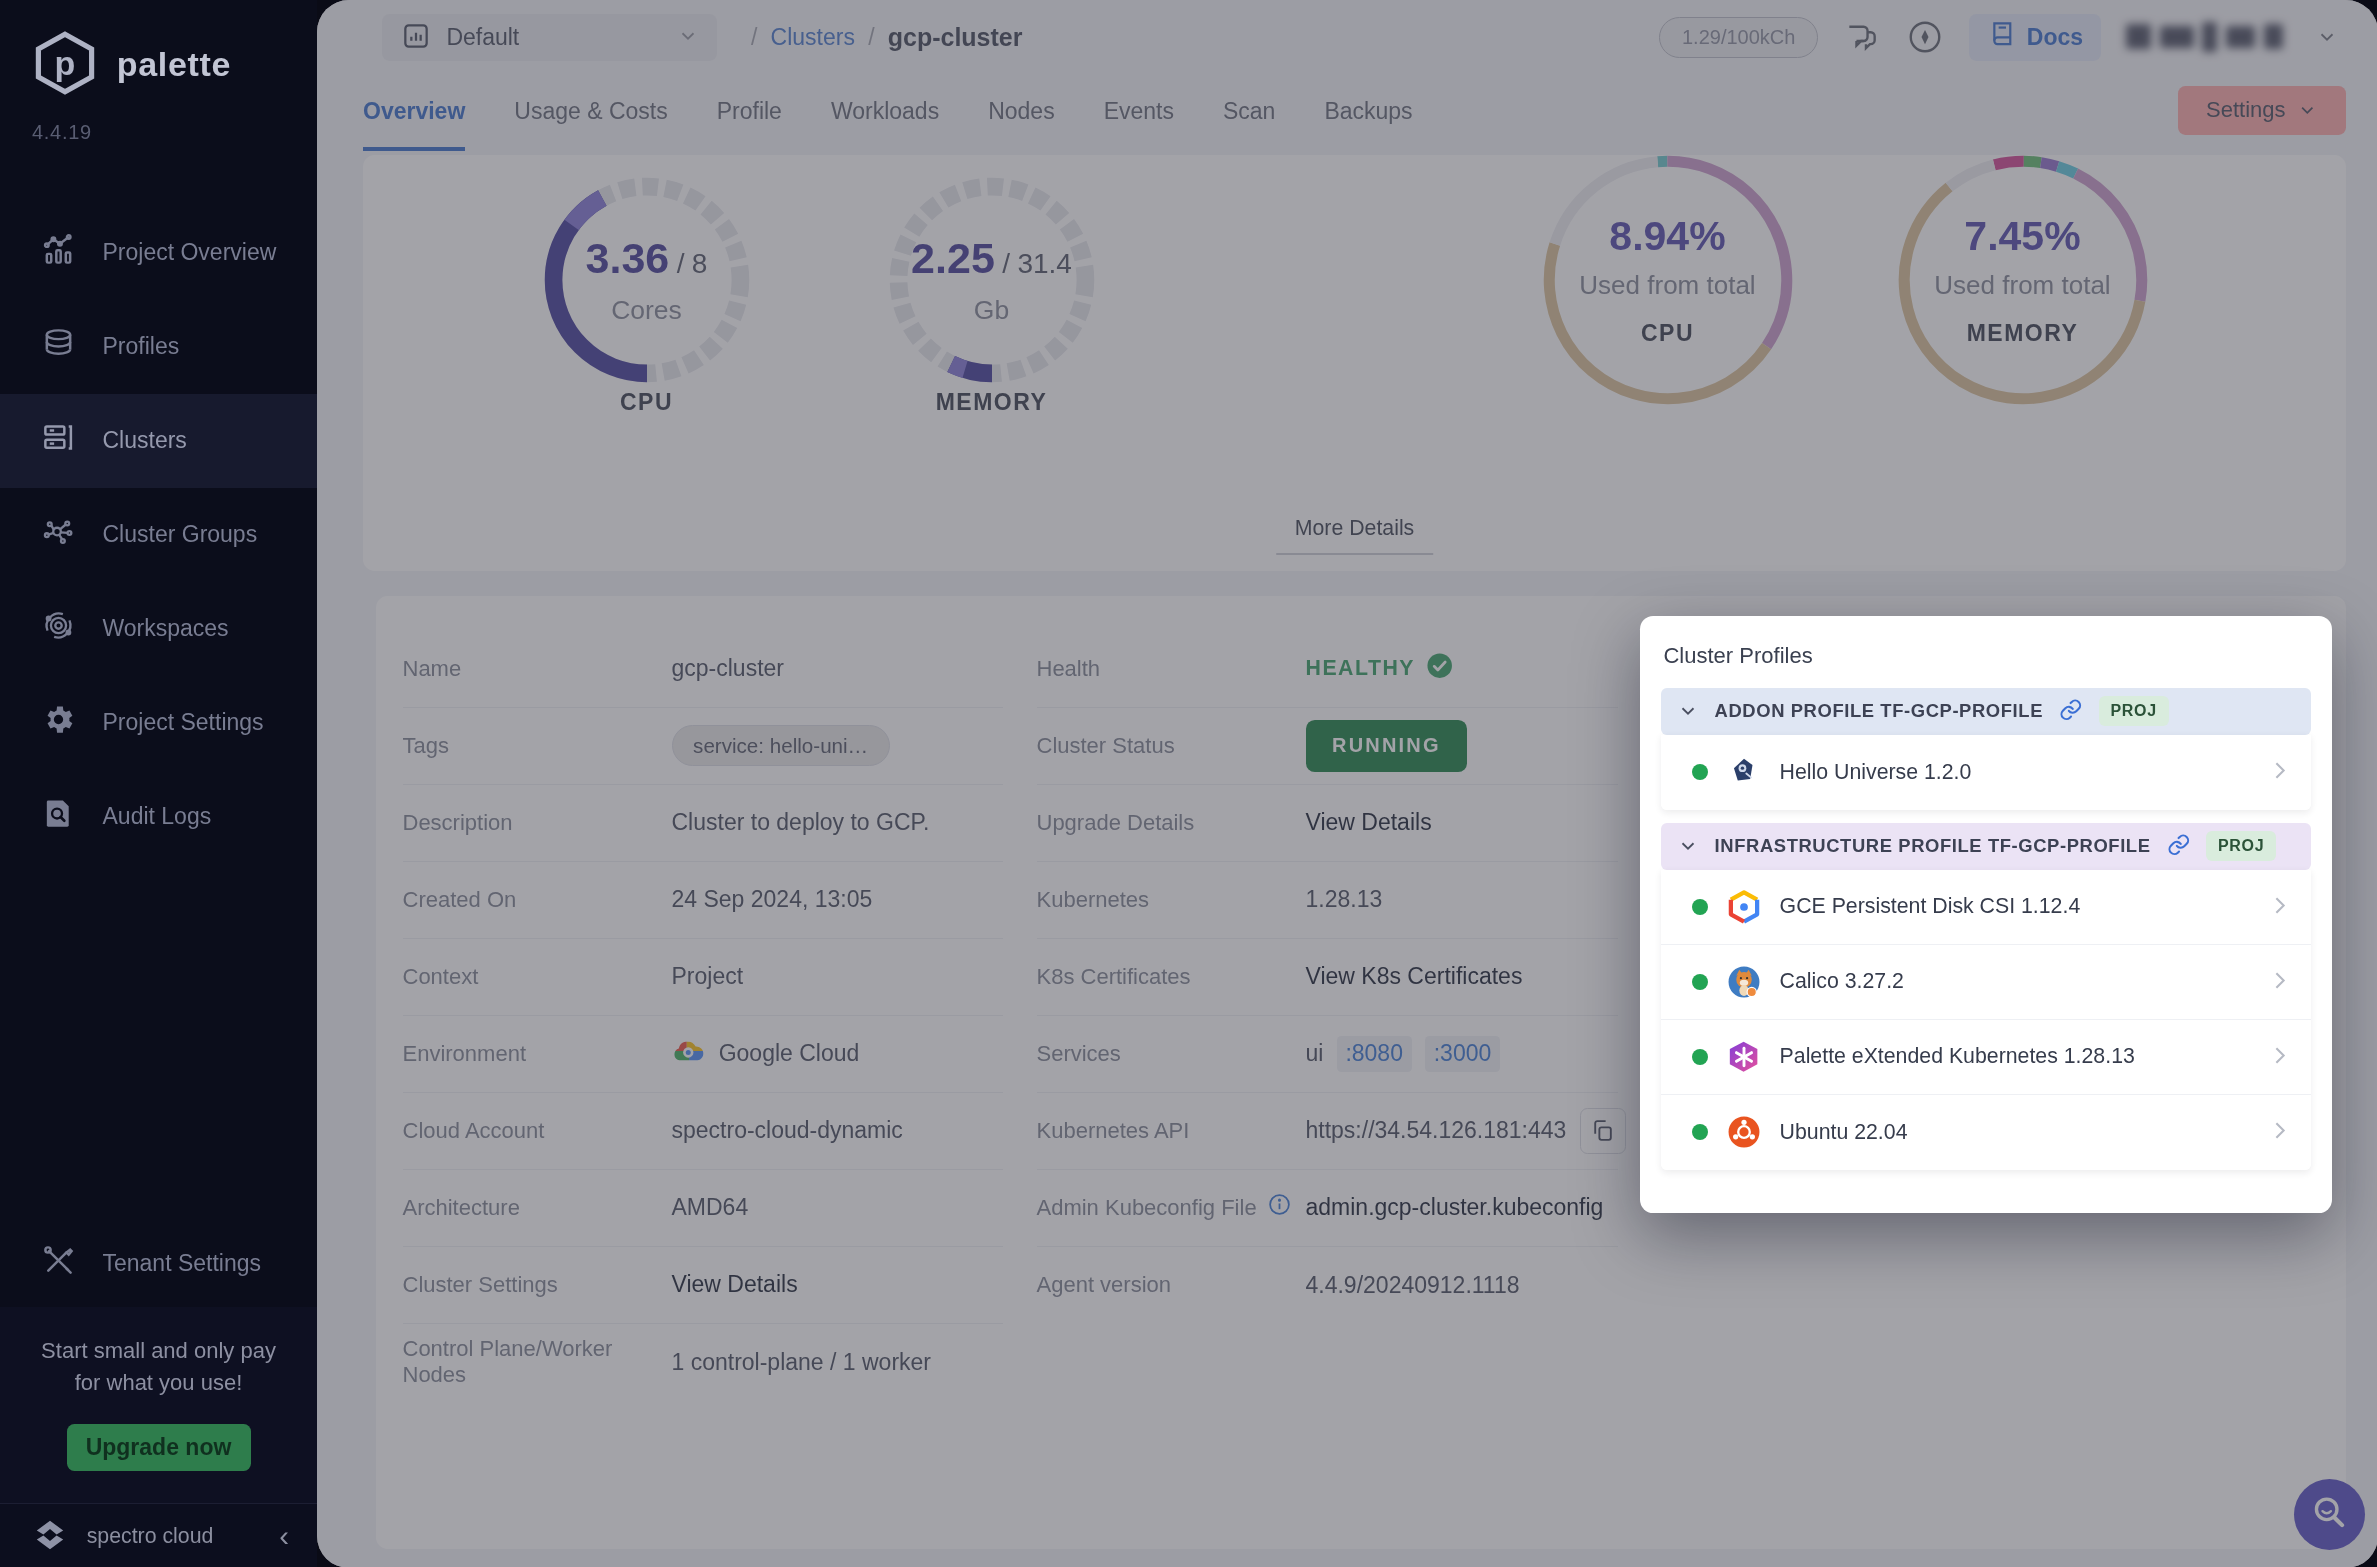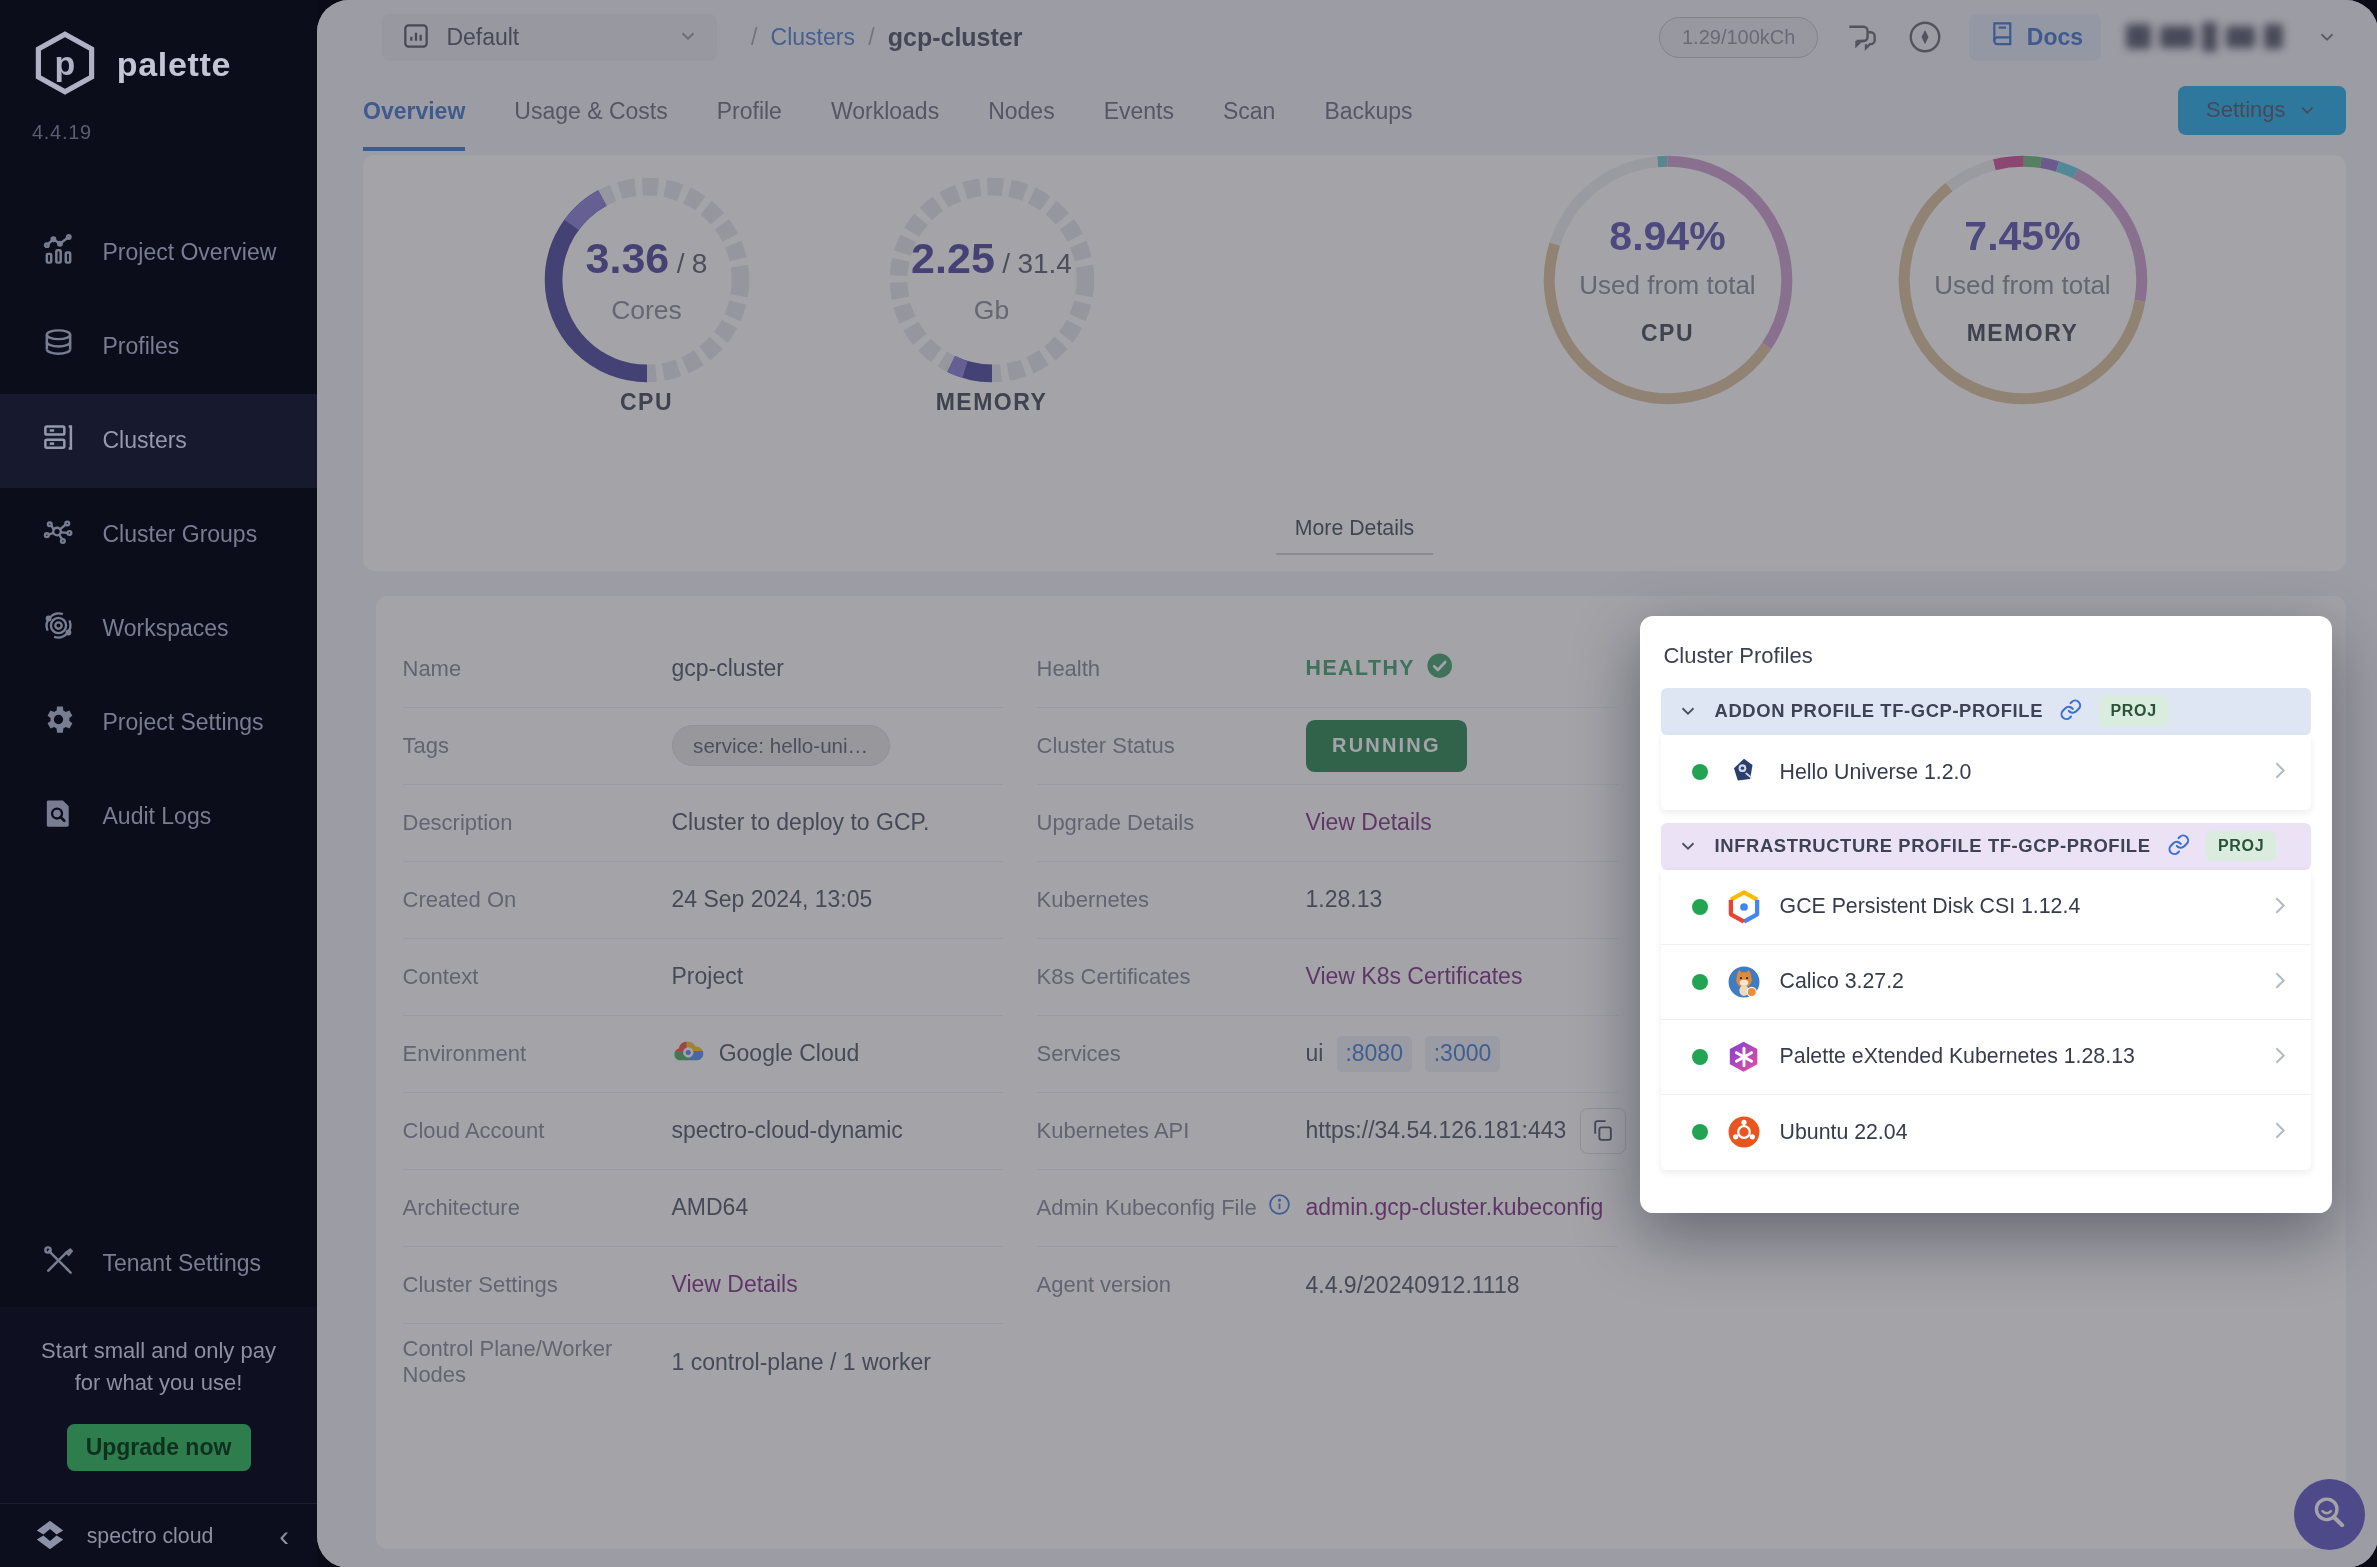--- a/index.html
+++ b/index.html
@@ -54,7 +54,7 @@
   .tabsbar{height:77px;display:flex;align-items:flex-end;padding-left:46px;gap:49px;position:relative;}
   .tab{font-size:23px;color:#5b6070;padding-bottom:22px;cursor:pointer;border-bottom:4.4px solid transparent;}
   .tab.active{color:#2e66c6;border-bottom-color:#2e66c6;font-weight:700;}
-  .settings-btn{position:absolute;right:32px;top:11.8px;width:168px;height:49px;background:#0ea5e9;border-radius:7.4px;
+  .settings-btn{position:absolute;right:32px;top:11.8px;width:168px;height:49px;background:#fca5a5;border-radius:7.4px;
     display:flex;align-items:center;justify-content:center;gap:11.8px;font-size:22px;color:#3e4456;cursor:pointer;}
 
   

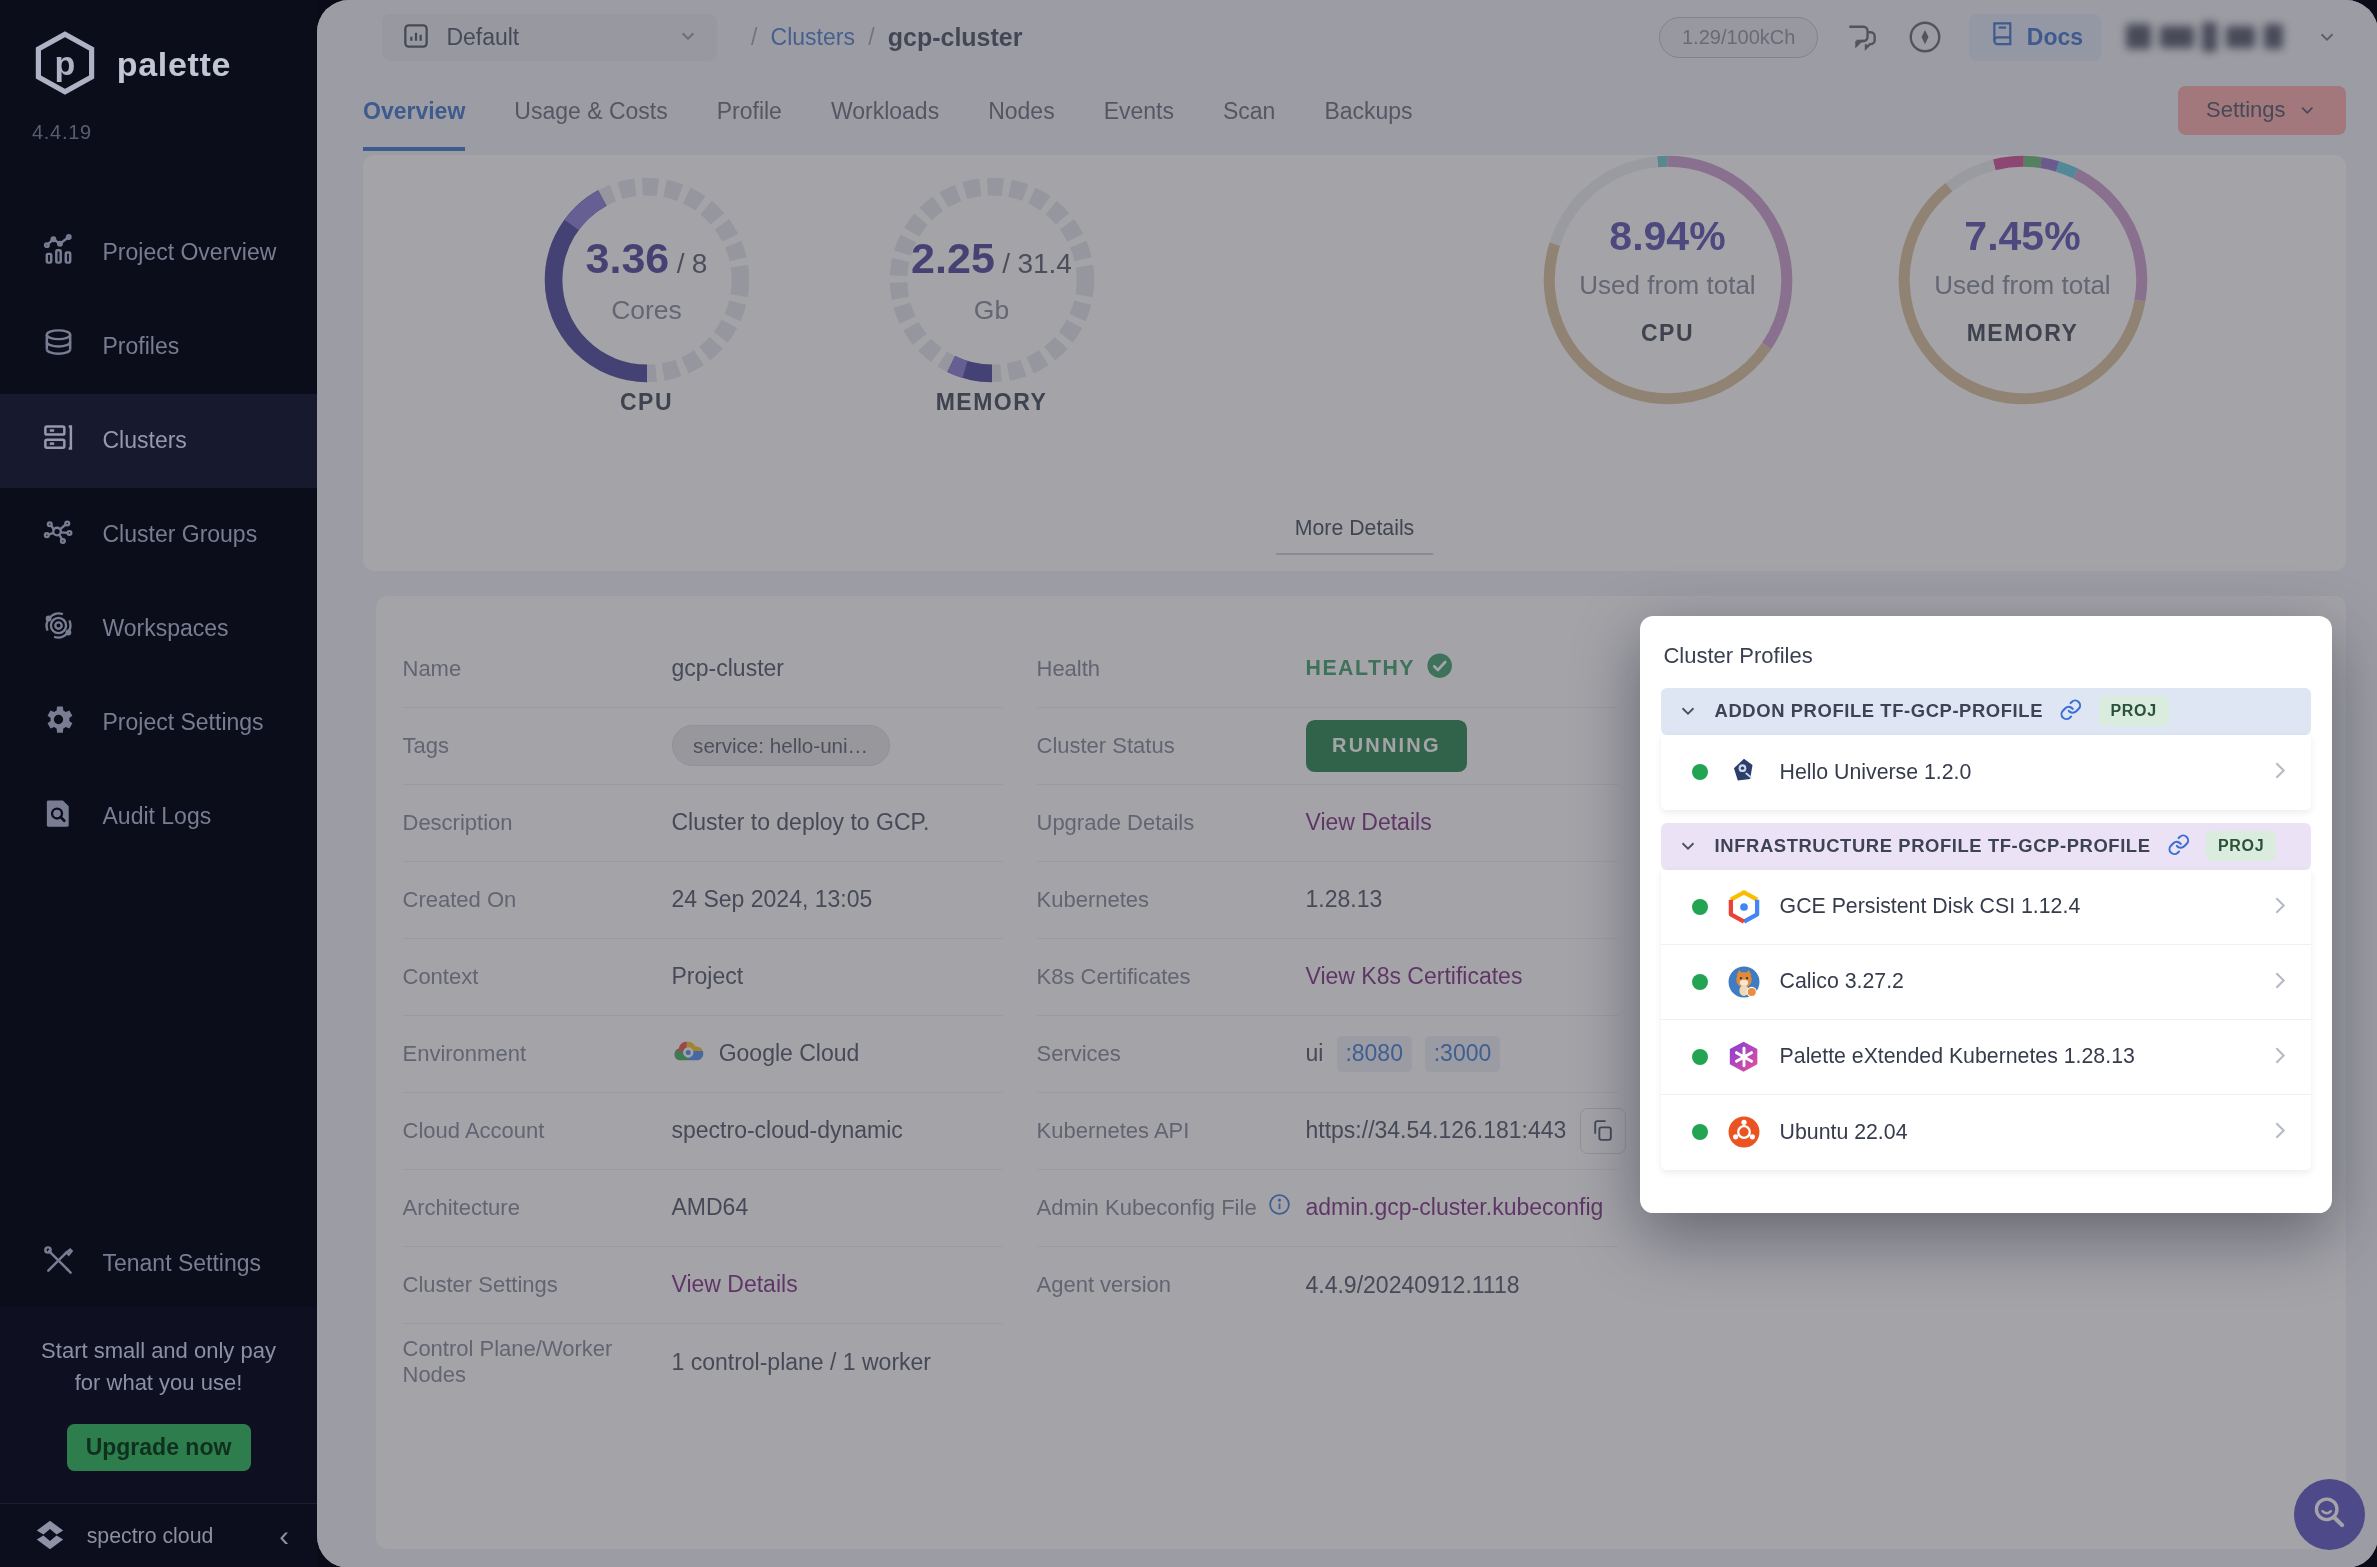--- a/index.html
+++ b/index.html
@@ -86,7 +86,7 @@
   .dlabel{width:269px;flex:0 0 auto;font-size:22px;color:#787d8d;display:flex;align-items:center;gap:10.3px;}
   .dvalue{font-size:23px;color:#3e4456;display:flex;align-items:center;gap:13.2px;}
   .tag-chip{border:1.5px solid #d8dae2;border-radius:735px;padding:7.4px 20.6px;font-size:20.6px;color:#4a4f60;background:#e5e5e5;}
-  .link{color:#701a75;cursor:pointer;}
+  .link{color:#0f172a;cursor:pointer;}
   .healthy{color:#2c9a5d;font-weight:700;letter-spacing:1.5px;font-size:21.3px;display:flex;align-items:center;gap:10.3px;}
   .running-pill{background:#0f7a3c;color:#ffffff;font-weight:700;font-size:20px;letter-spacing:2.2px;border-radius:8.8px;padding:14.7px 26.5px;}
   .port-chip{background:#eef0f5;border-radius:4.4px;padding:4.4px 8.8px;color:#2e6fd0;cursor:pointer;}

